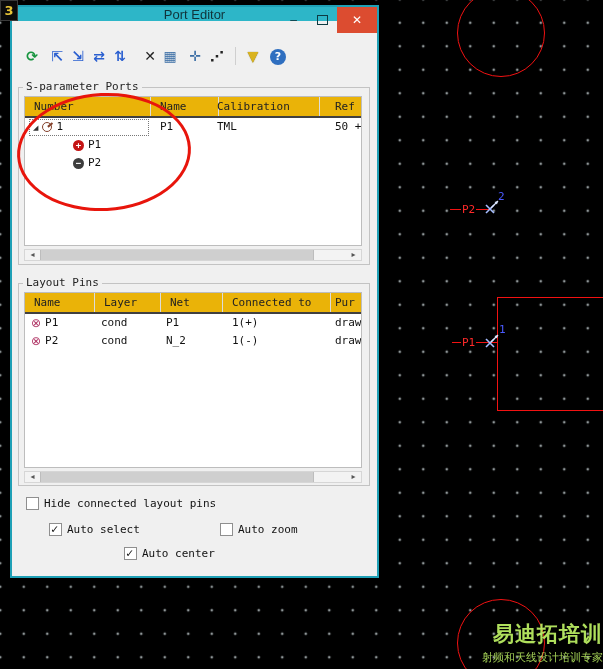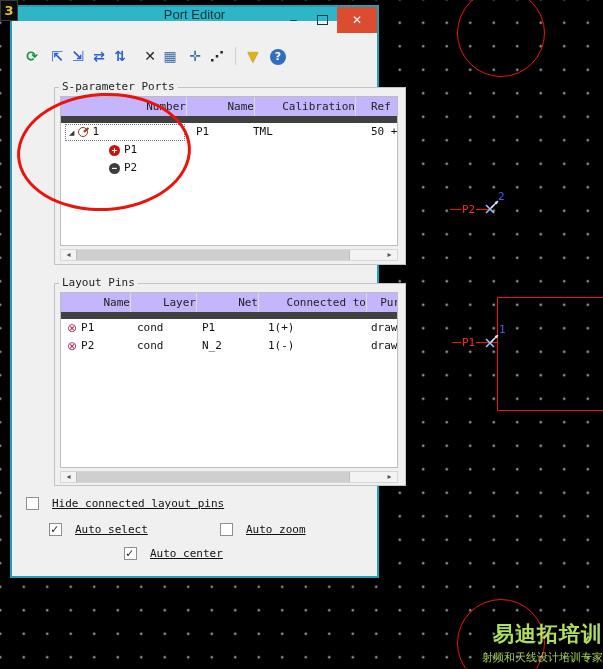--- a/index.html
+++ b/index.html
@@ -62,7 +62,7 @@
          font-size:11px;line-height:16px;display:block;text-align:center;}
   .tsep{width:1px;height:18px;background:#cfcfcf;}
   
-  .group{position:absolute;left:6px;width:352px;border:1px solid #c3c3c3;background:#f0f0f0;box-sizing:border-box;margin-left:36px;}
+  .group{position:absolute;left:6px;width:352px;border:1px solid #c3c3c3;background:#f0f0f0;box-sizing:border-box;}
   .grp1{top:80px;height:178px;}
   .grp2{top:276px;height:203px;}
   .group-label{

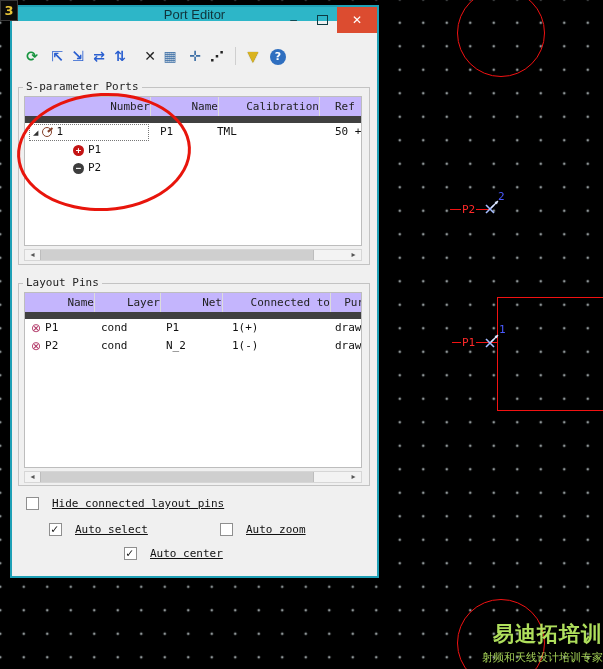--- a/index.html
+++ b/index.html
@@ -76,7 +76,7 @@
   }
   .tb1{height:150px;}
   .tb2{height:176px;}
-  .thead{position:relative;height:19px;background:#c4b5fd;border-bottom:7px solid #404040;text-align:right;}
+  .thead{position:relative;height:19px;background:#eab308;border-bottom:2px solid #404040;}
   .th{position:absolute;top:0;height:19px;line-height:19px;padding-left:9px;box-sizing:border-box;
       border-right:1px solid #dcdcdc;overflow:hidden;white-space:nowrap;color:#222;}
   .tr{position:relative;height:18px;line-height:18px;white-space:nowrap;}

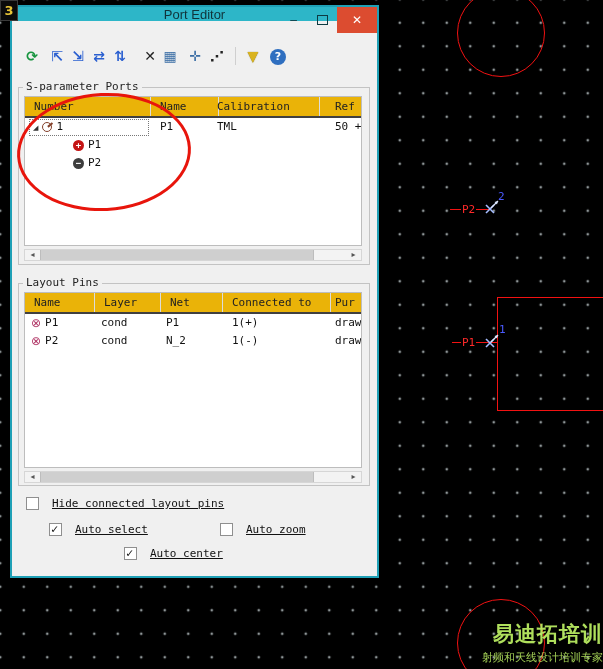--- a/index.html
+++ b/index.html
@@ -106,7 +106,7 @@
   .thumb{width:272px;background:#cfcfcf;border-left:1px solid #bdbdbd;border-right:1px solid #bdbdbd;}
   .sgap{flex:1;}
   
-  .opt{position:absolute;display:flex;align-items:center;gap:13px;font:11px "DejaVu Sans Mono",monospace;color:#111;text-decoration:underline;}
+  .opt{position:absolute;display:flex;align-items:center;gap:5px;font:11px "DejaVu Sans Mono",monospace;color:#111;}
   .cb{width:13px;height:13px;border:1px solid #8f8f8f;background:#fff;box-sizing:border-box;position:relative;flex:0 0 auto;}
   .cb[data-checked="true"]::after{content:"✓";position:absolute;left:1px;top:-2px;font-size:12px;font-weight:bold;color:#111;}
   .o-hide{left:14px;top:490px;}

